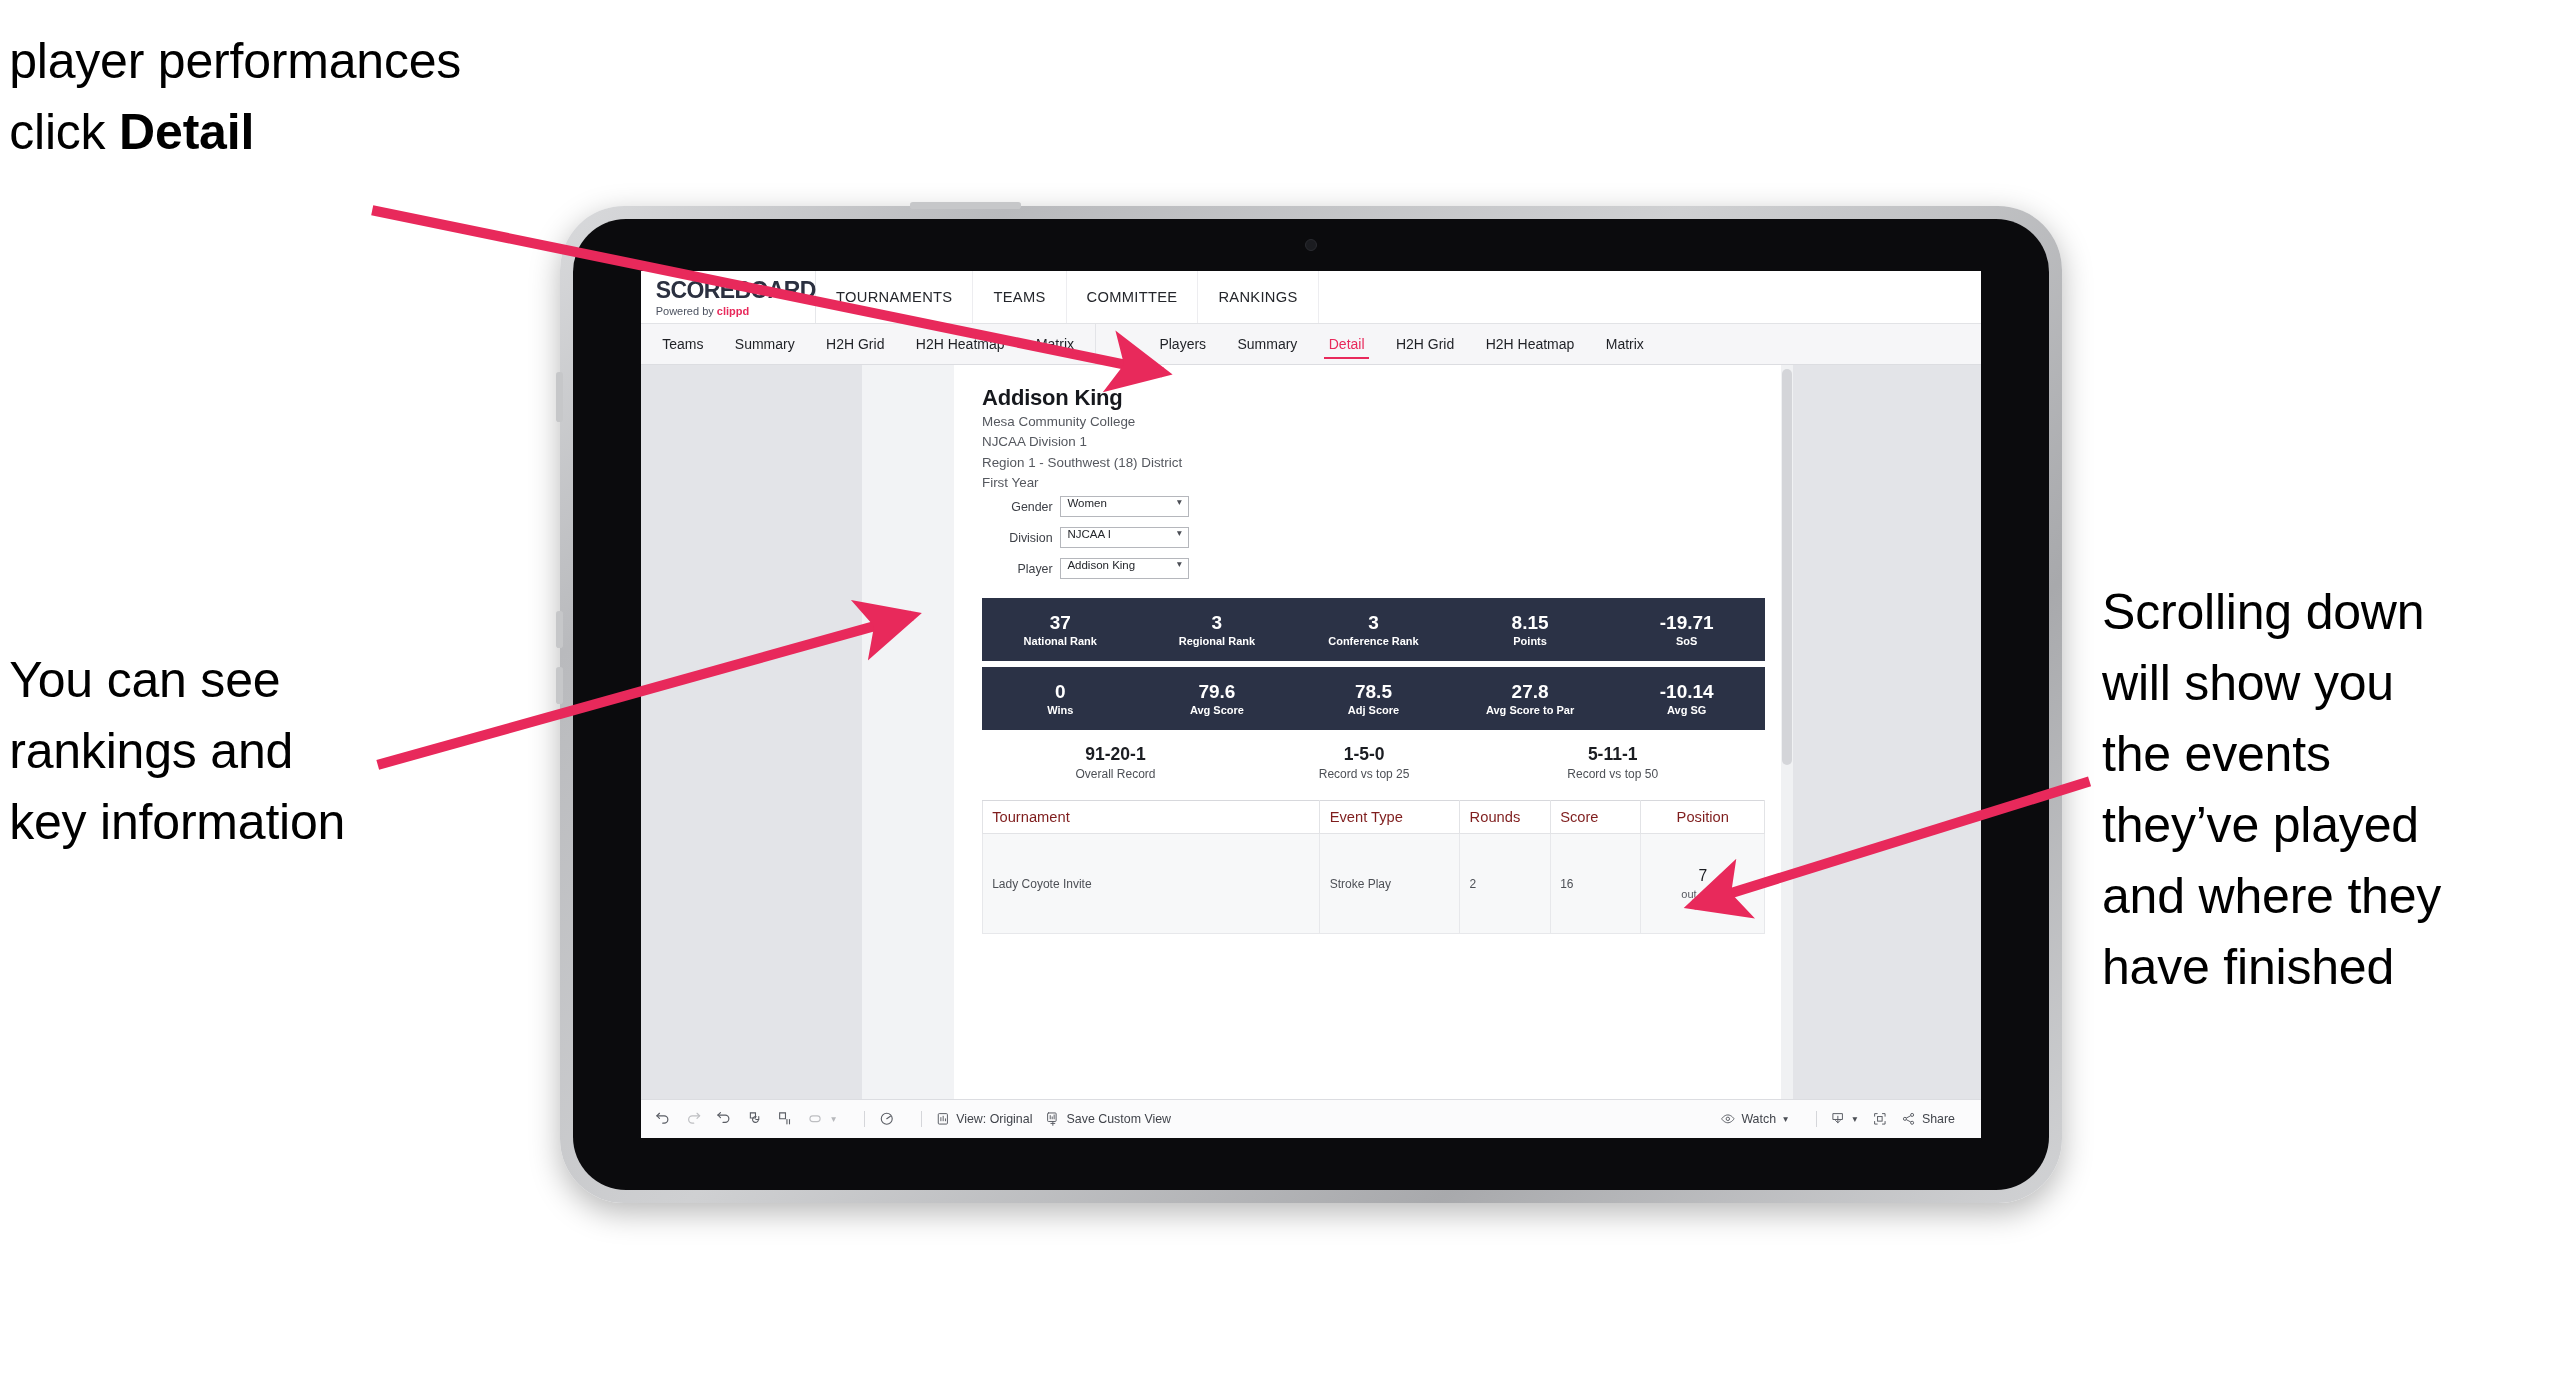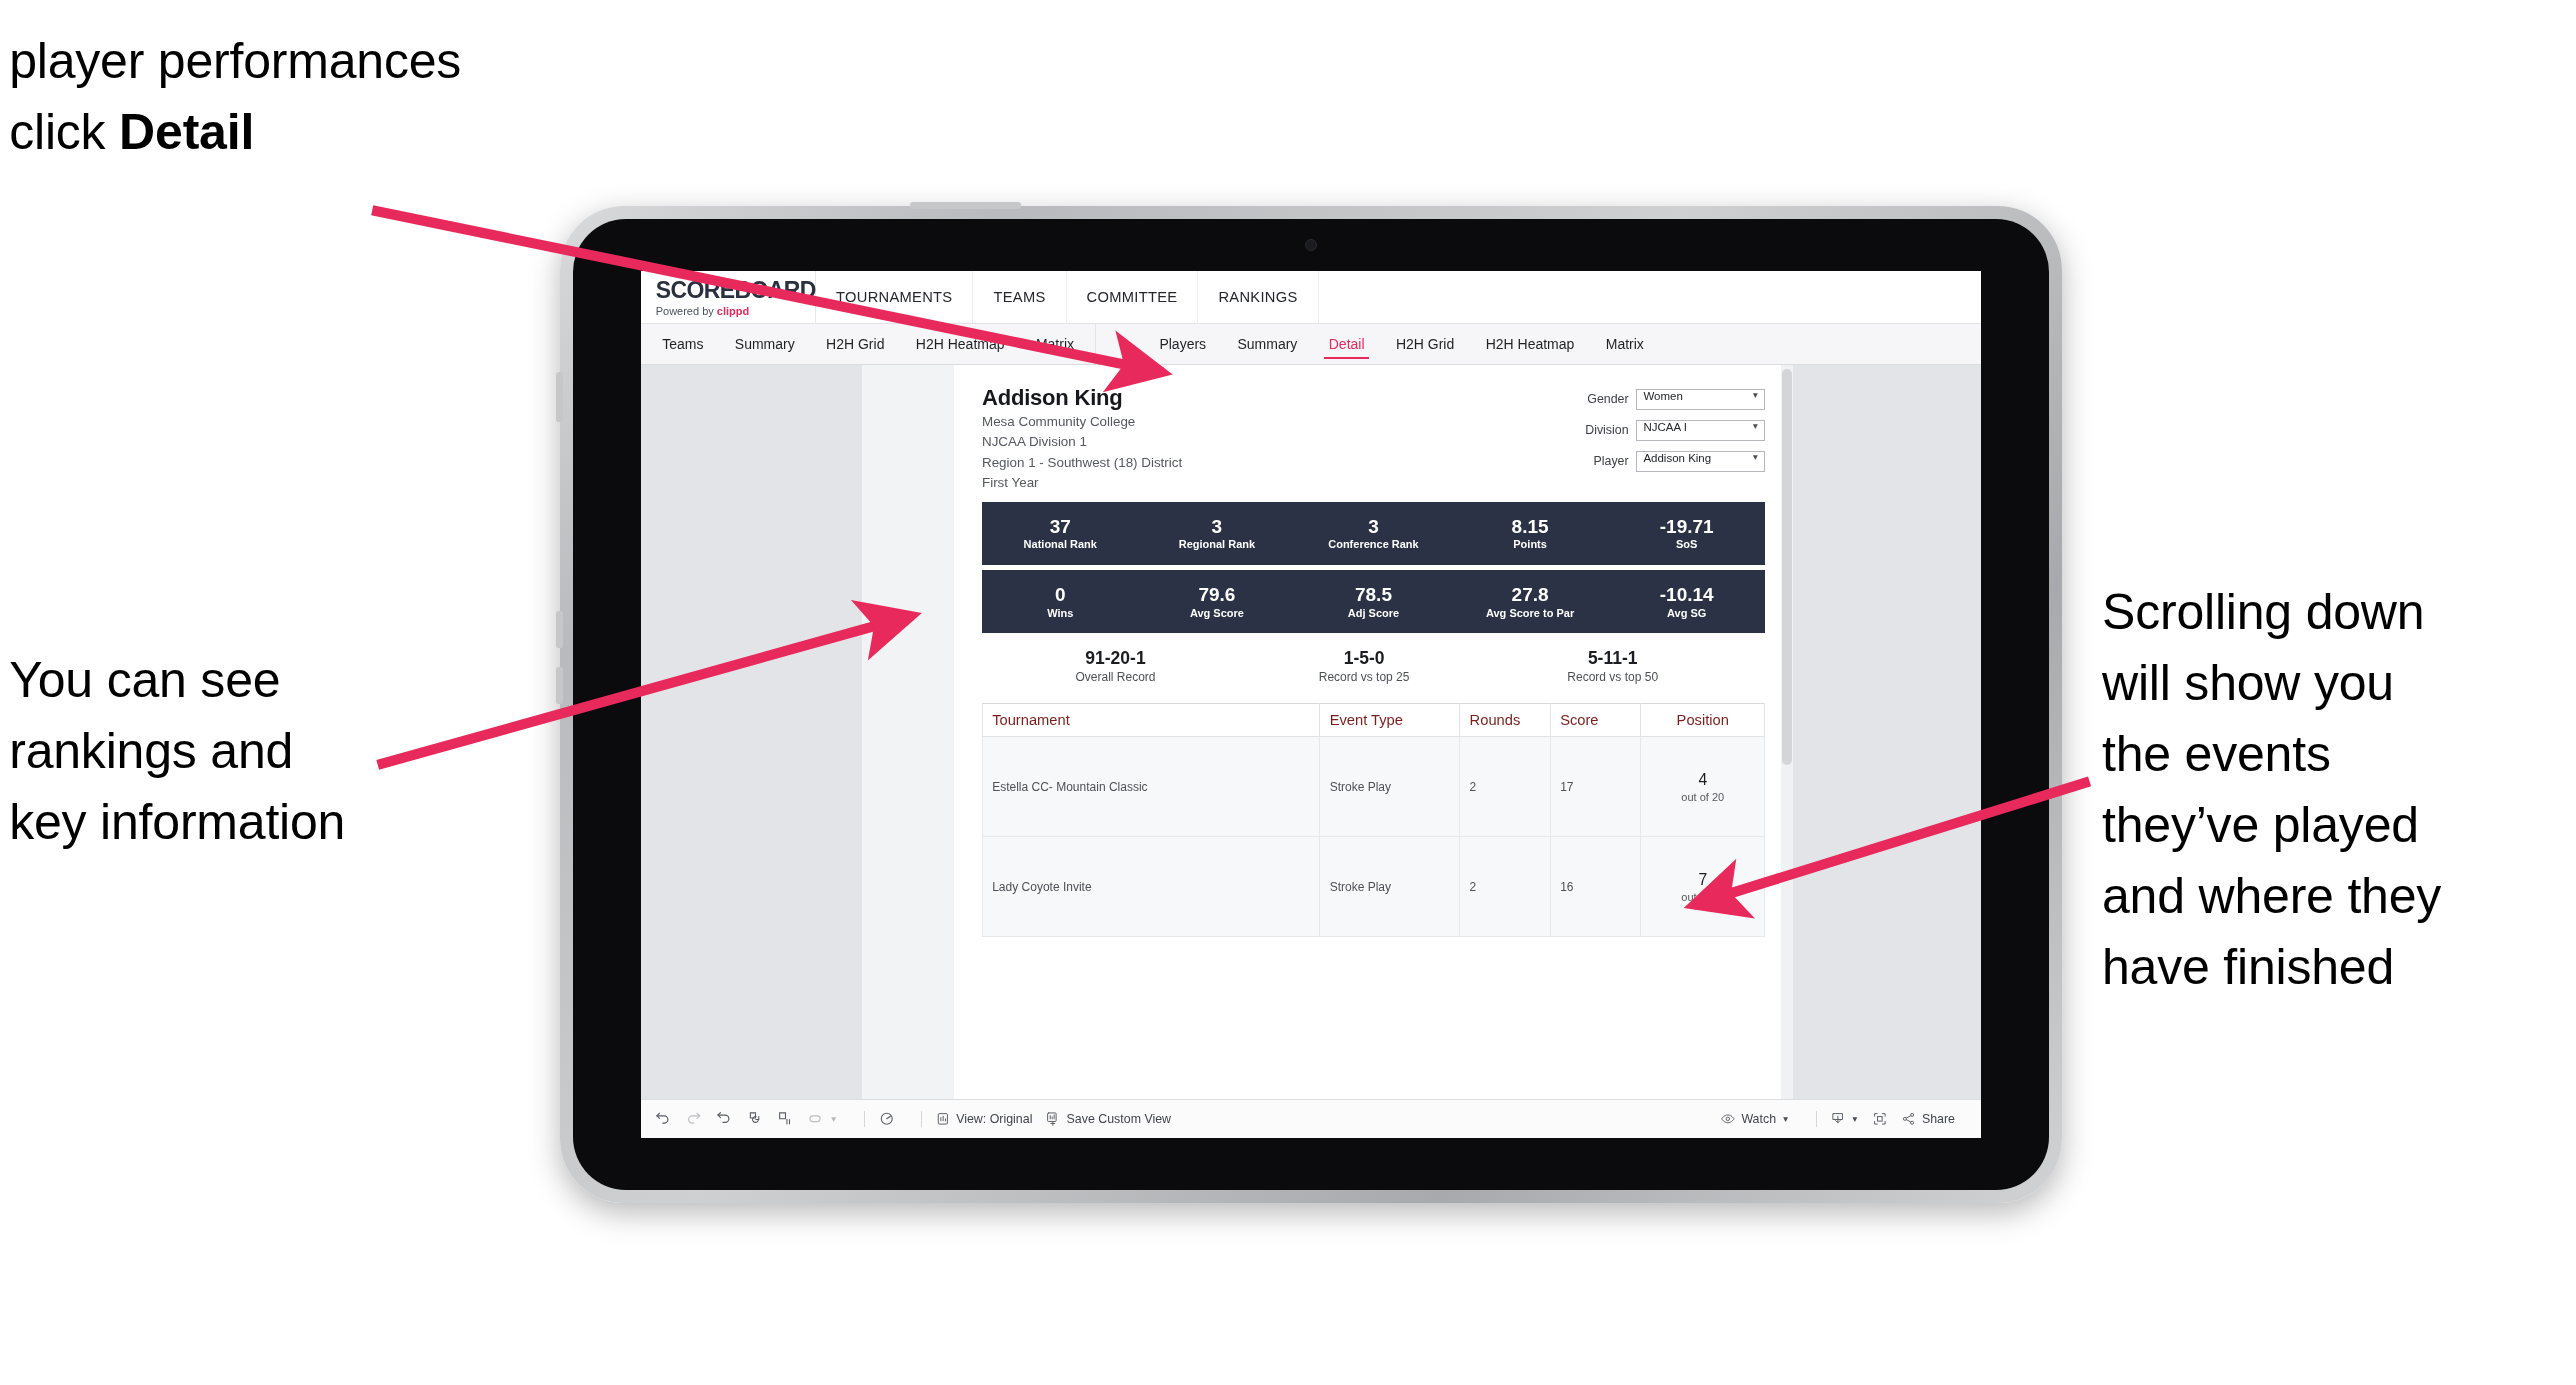--- a/index.html
+++ b/index.html
@@ -133,7 +133,7 @@
   }
 
   
-  #player-head { display:flex; justify-content:space-between; align-items:flex-start; }
+  #player-head { display:flex; justify-content:space-between; align-items:flex-start;flex-direction:column; }
   #player-name { font-size:22px; font-weight:700; color:#16181d; letter-spacing:-0.2px; }
   .player-meta { font-size:13.4px; color:#55585f; line-height:1.45; margin-top:0.9px; }
 

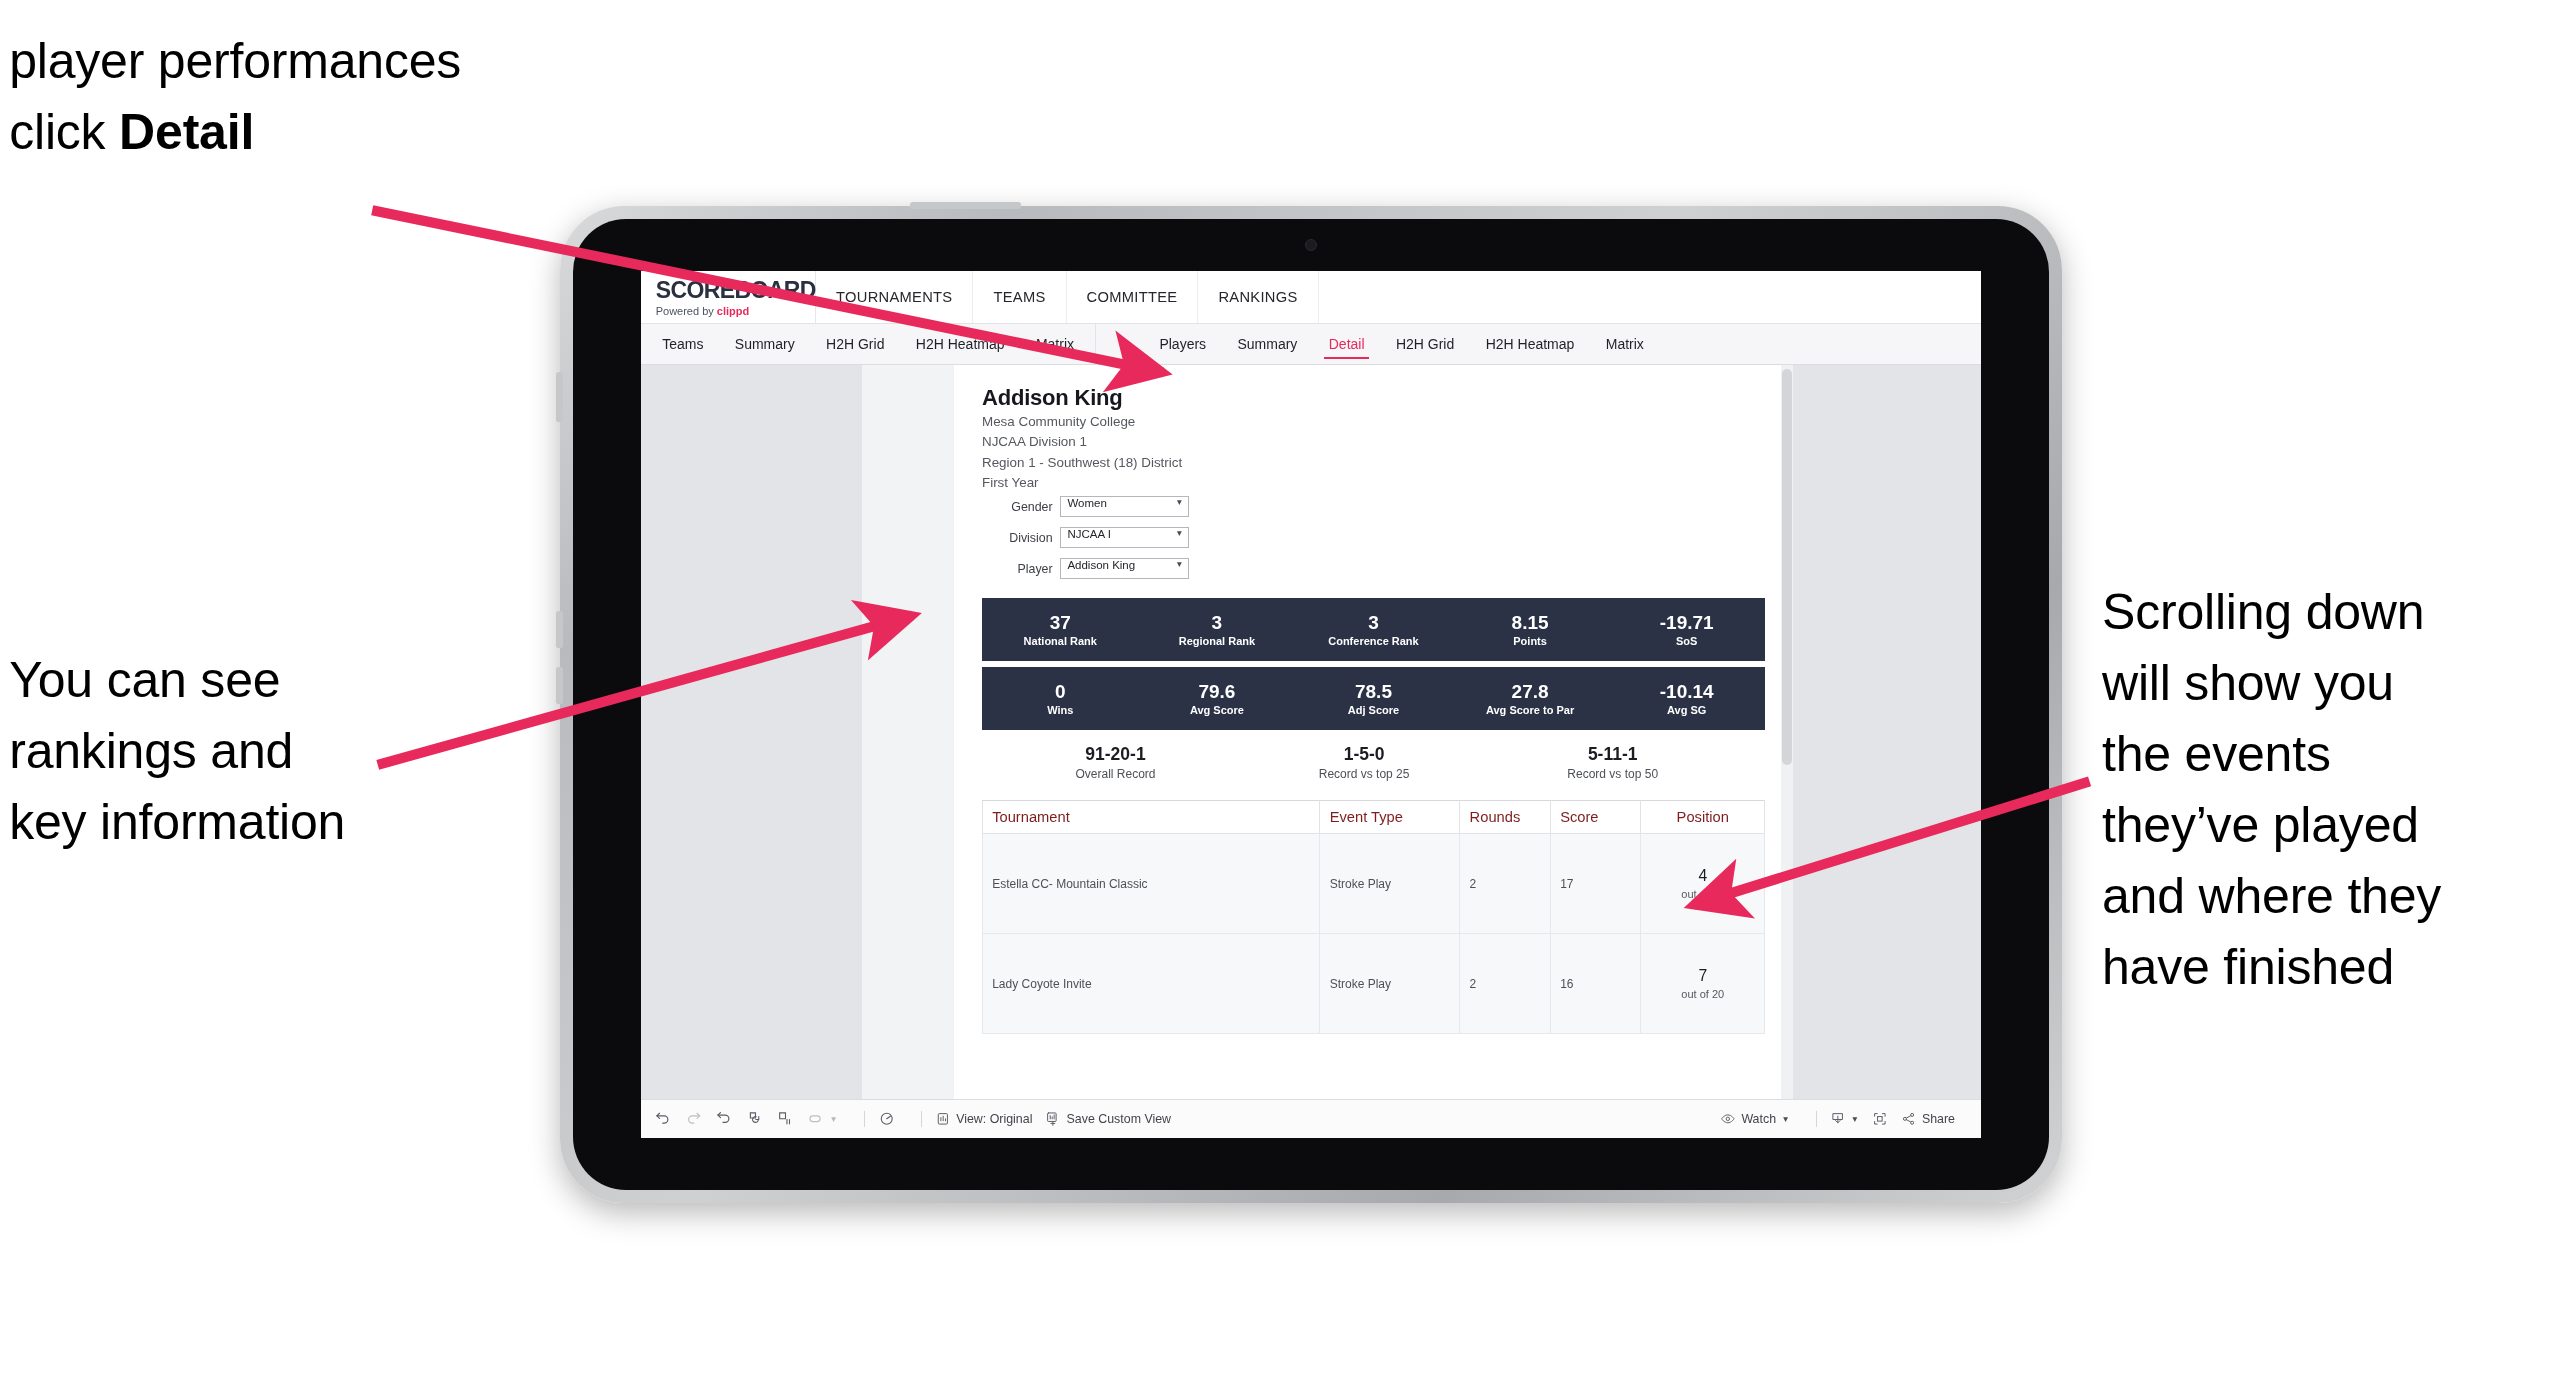--- a/index.html
+++ b/index.html
@@ -375,16 +375,6 @@
               </thead>
               <tbody>
                 <tr>
-                  <td>Estella CC- Mountain Classic</td>
-                  <td>Stroke Play</td>
-                  <td>2</td>
-                  <td>17</td>
-                  <td class="pos">
-                    <div class="pos-num">4</div>
-                    <div class="pos-out">out of 20</div>
-                  </td>
-                </tr>
-                <tr>
                   <td>Lady Coyote Invite</td>
                   <td>Stroke Play</td>
                   <td>2</td>

